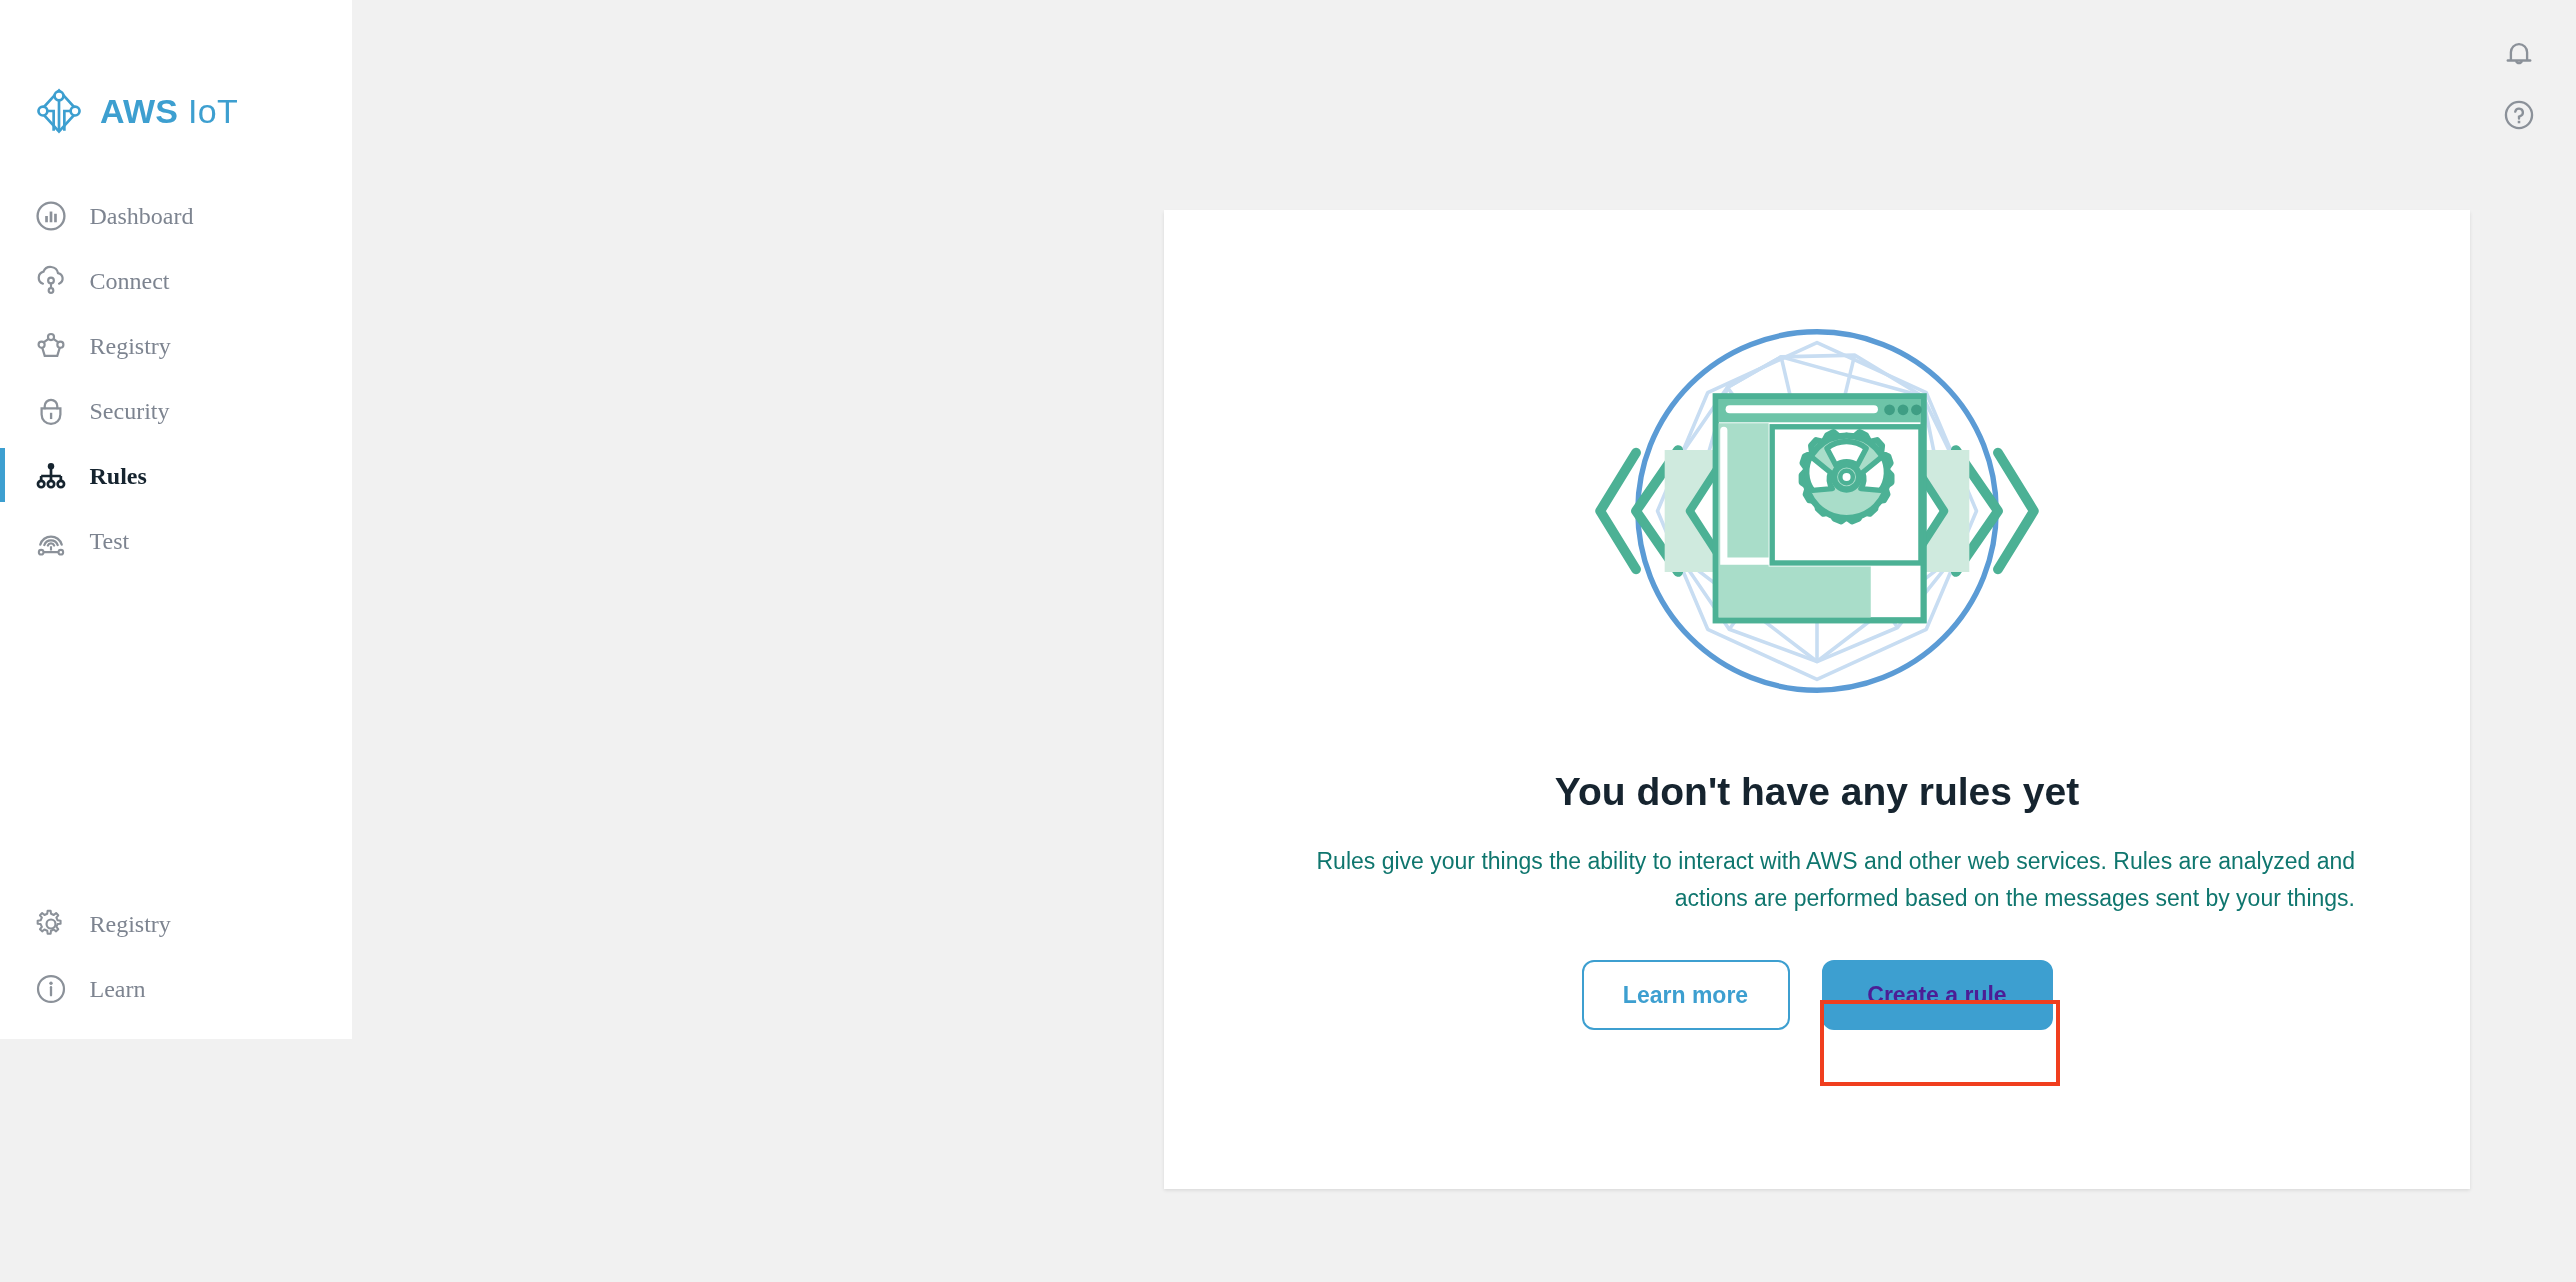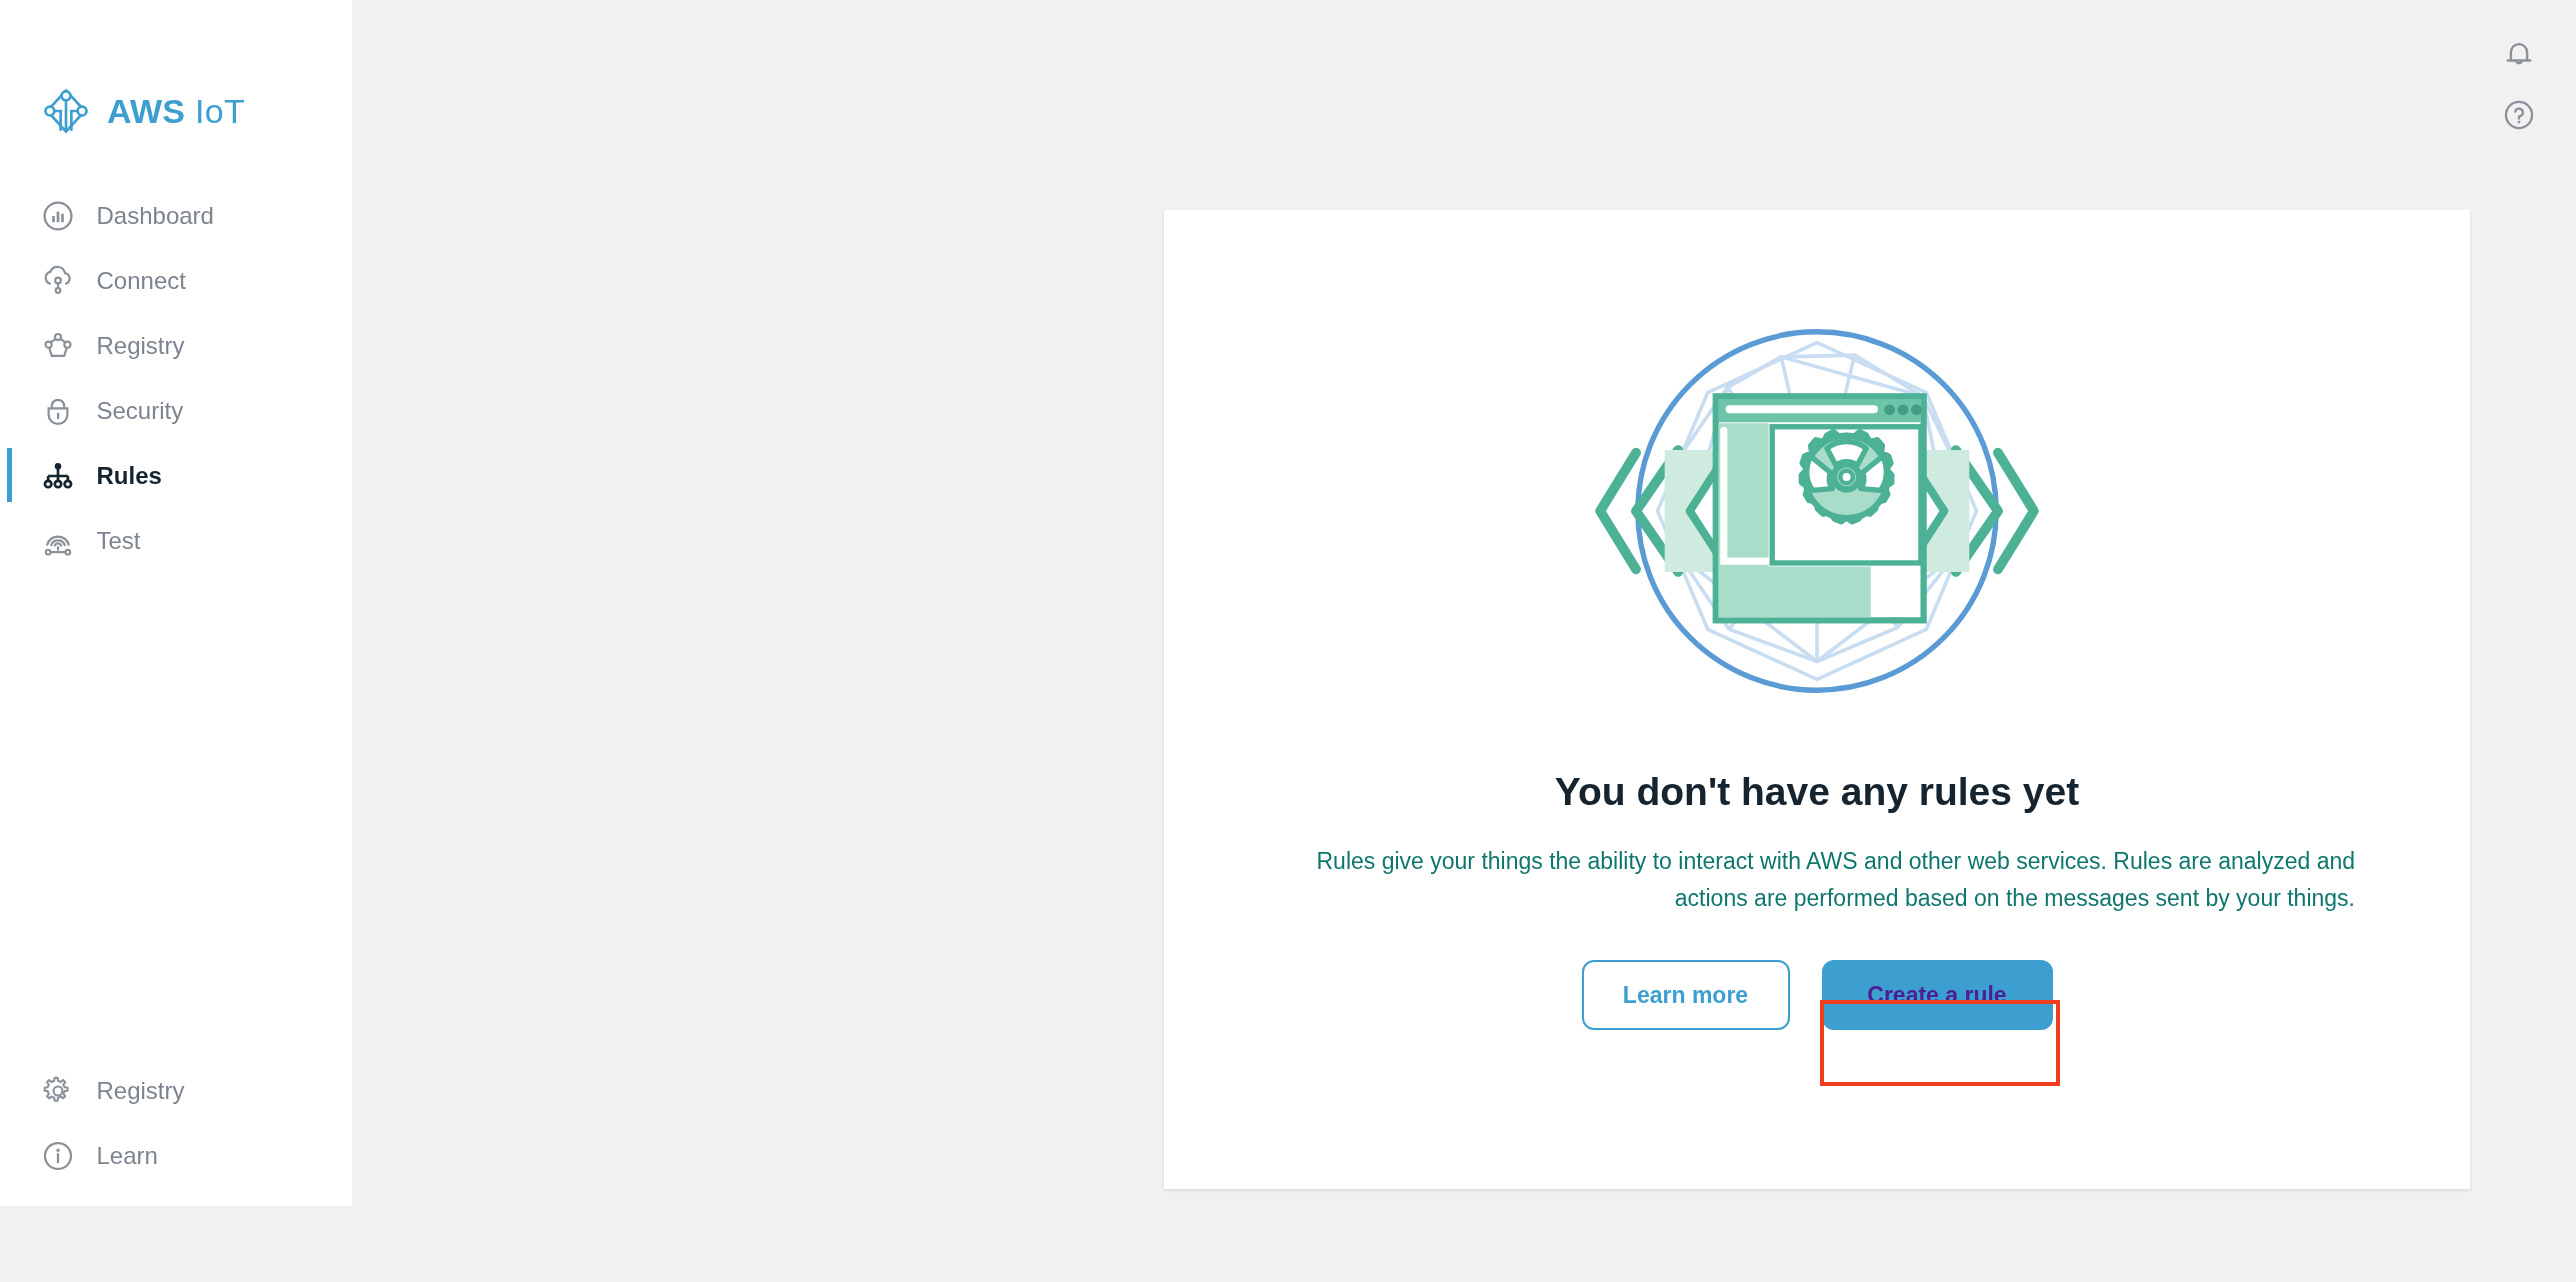--- a/index.html
+++ b/index.html
@@ -22,13 +22,12 @@
   
   .sidebar {
     width: 352px;
-    height: 1206px;
+    height: 1039px;
     background: #ffffff;
     flex: 0 0 352px;
     position: relative;
     display: flex;
     flex-direction: column;
-    padding-left: 7px;
   }
   .brand {
     display: flex;

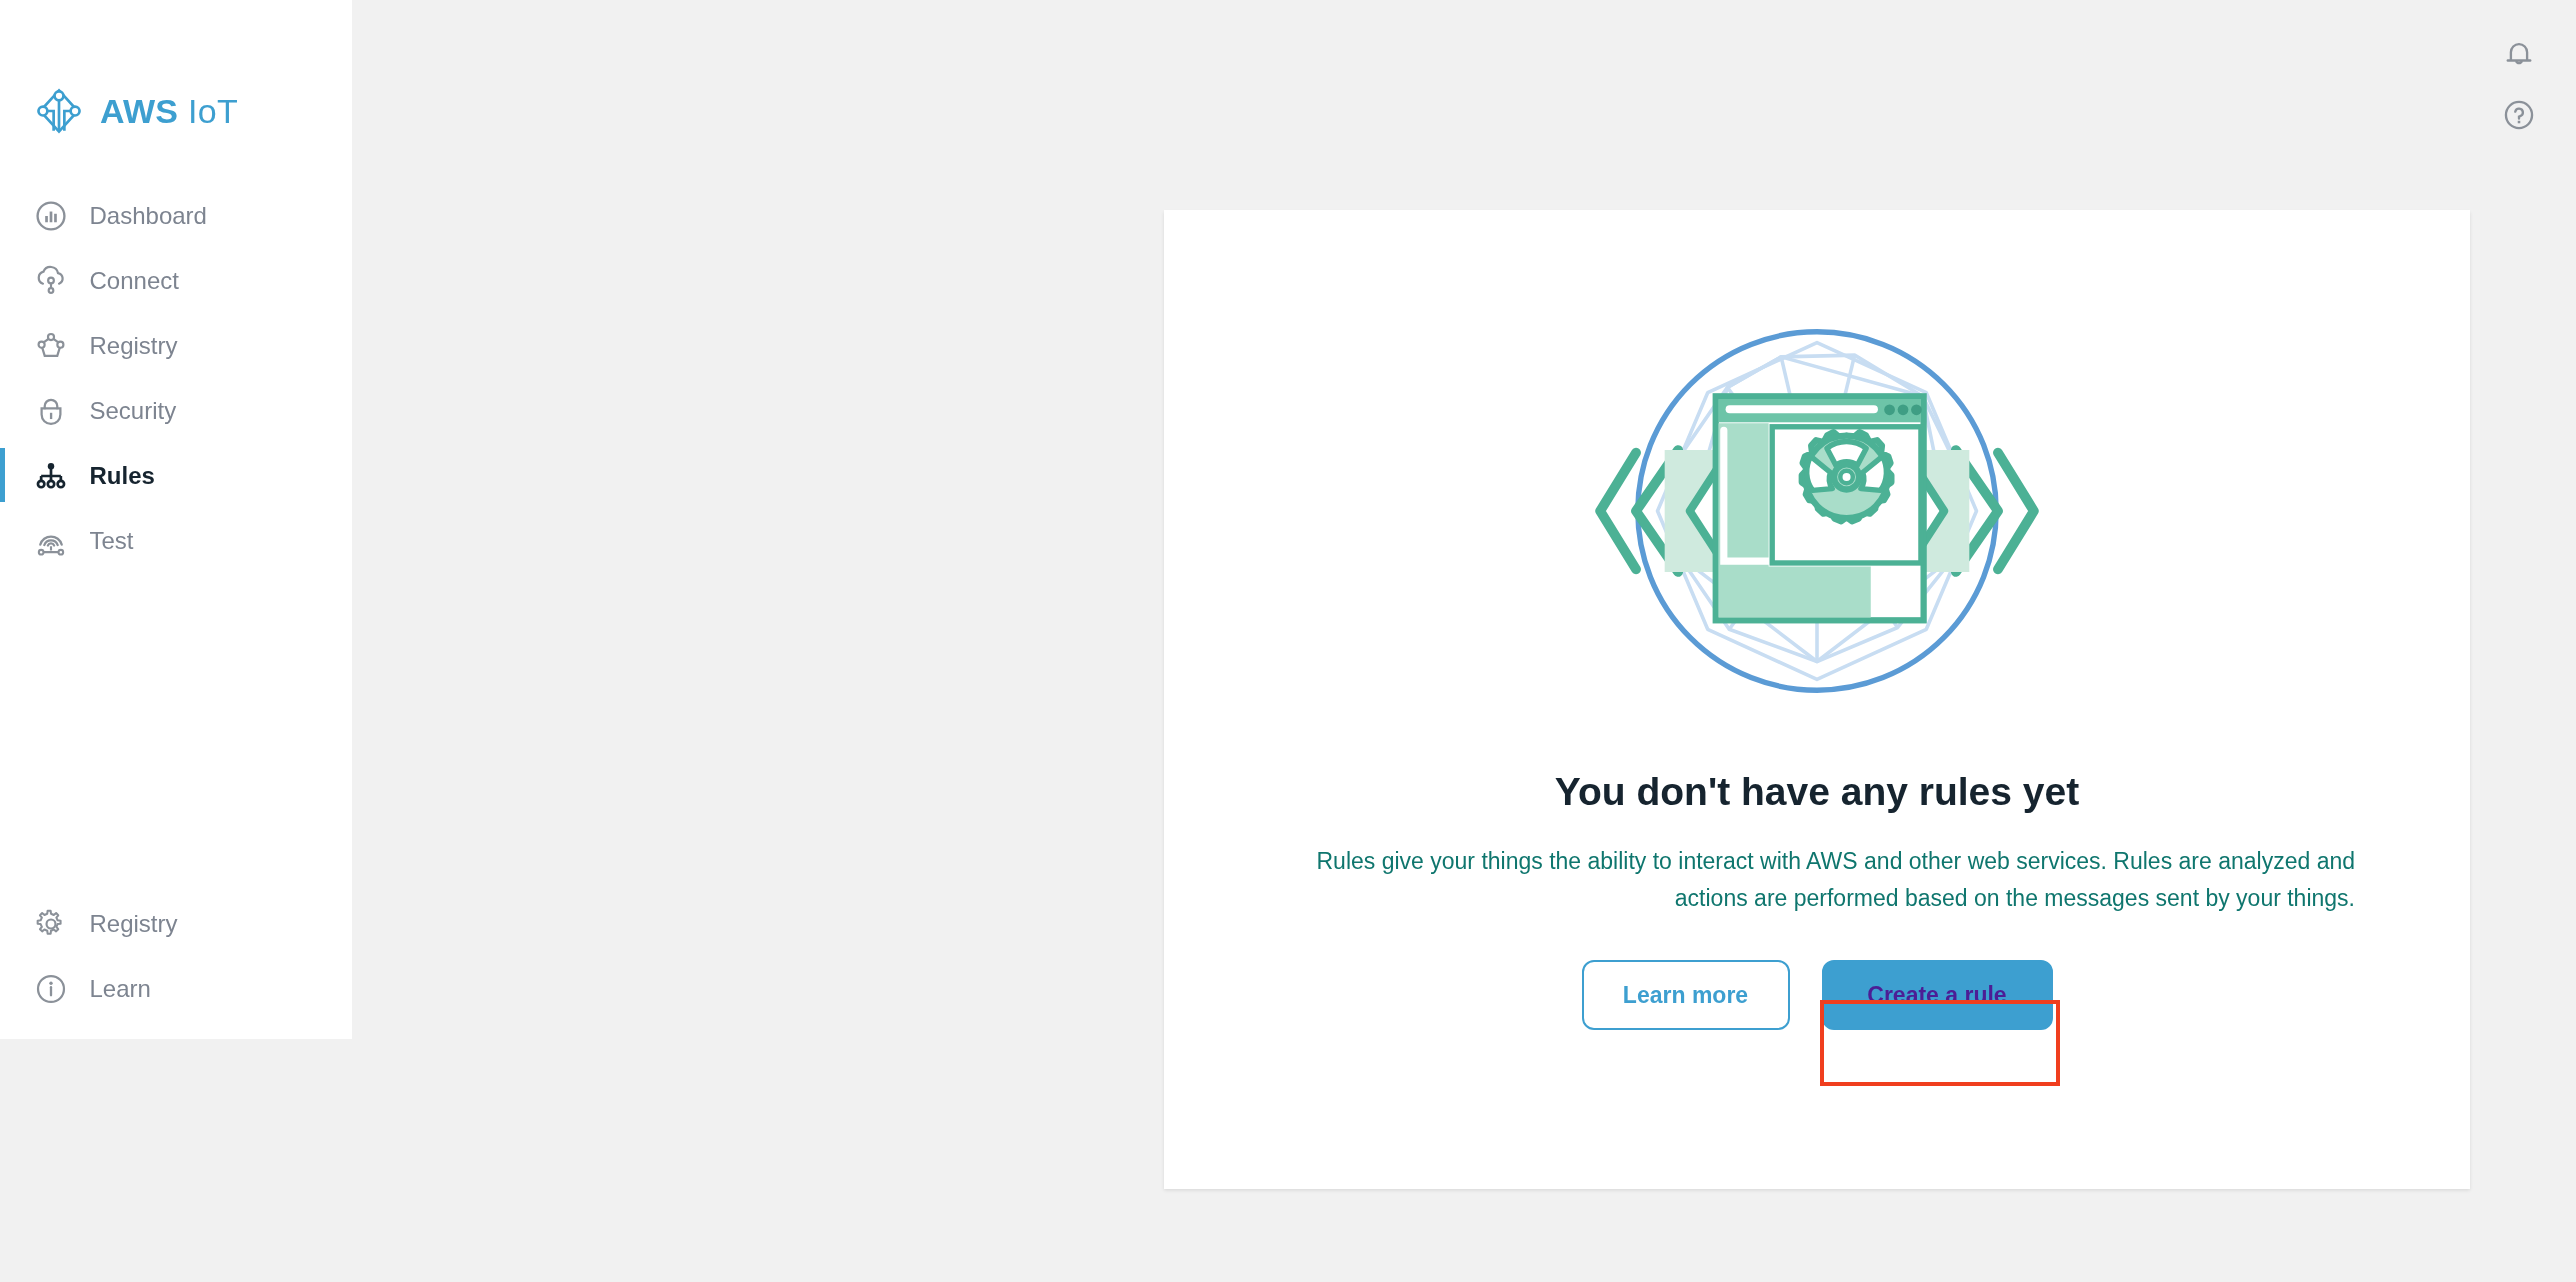--- a/index.html
+++ b/index.html
@@ -72,6 +72,7 @@
     color: #7d8490;
     line-height: 1;
     white-space: nowrap;
+    font-family: Liberation Serif, serif;
   }
   .nav-item.active .nav-label {
     color: #16242f;

